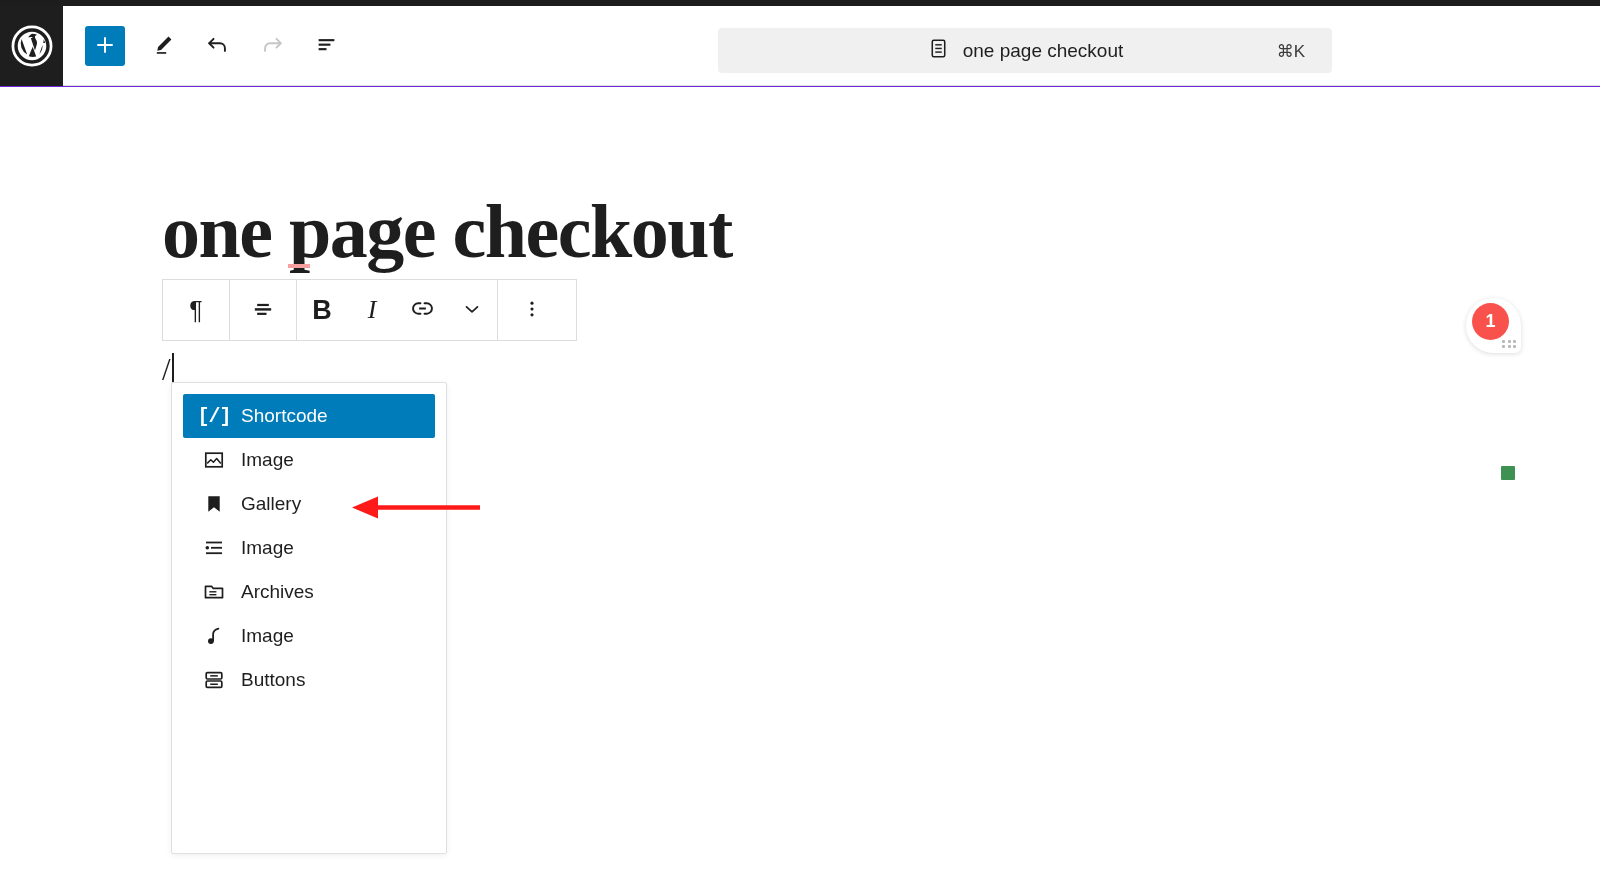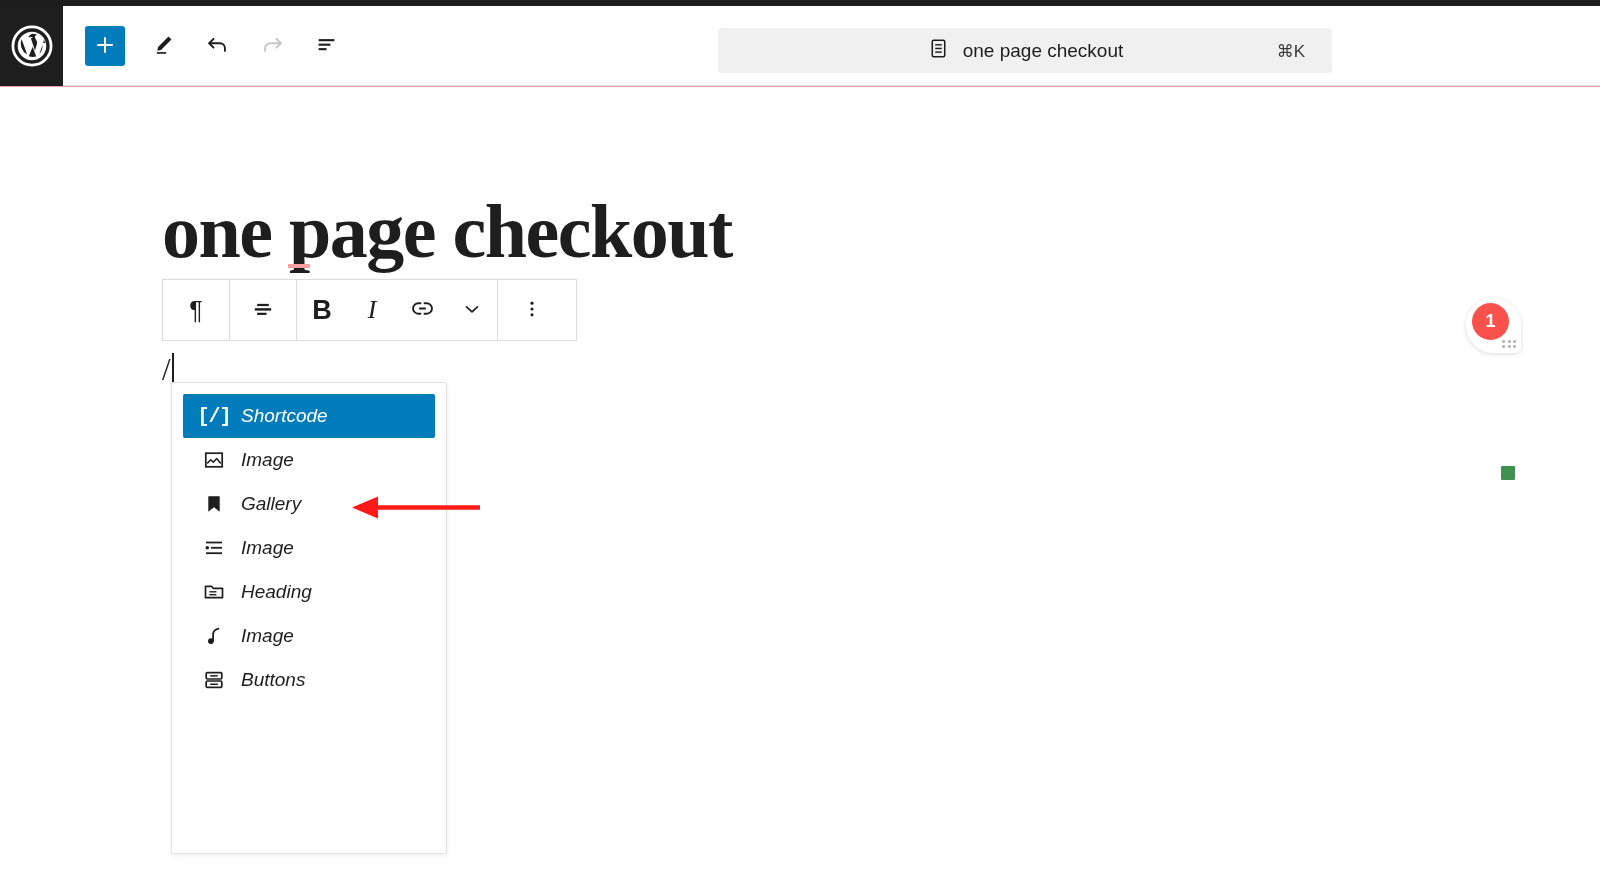--- a/index.html
+++ b/index.html
@@ -9,7 +9,7 @@
     font-family: "Liberation Sans", sans-serif;
     overflow: hidden;
   }
-  #app { position: relative; width: 1600px; height: 878px; background: #fca5a5; }
+  #app { position: relative; width: 1600px; height: 878px; background: #6d28d9; }
 
   
   .chrome-strip {

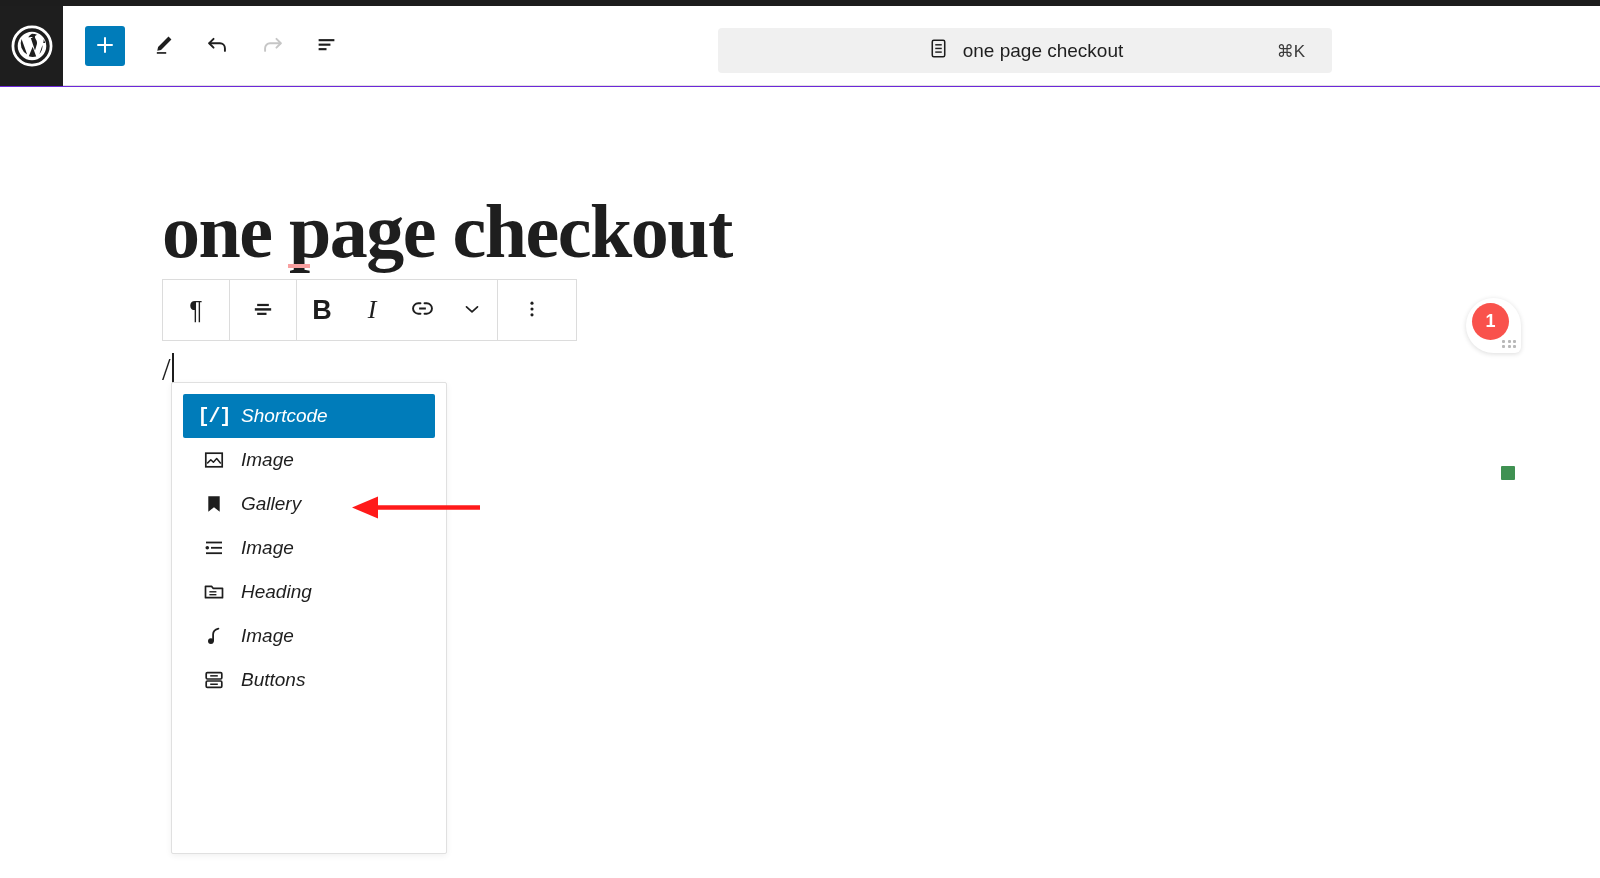--- a/index.html
+++ b/index.html
@@ -140,7 +140,6 @@
   .ac-item .ac-label {
     font-size: 19px;
     font-family: "Liberation Sans", sans-serif;
-    font-style: italic;
   }
   .ac-item.selected {
     background: #007cba; color: #ffffff;

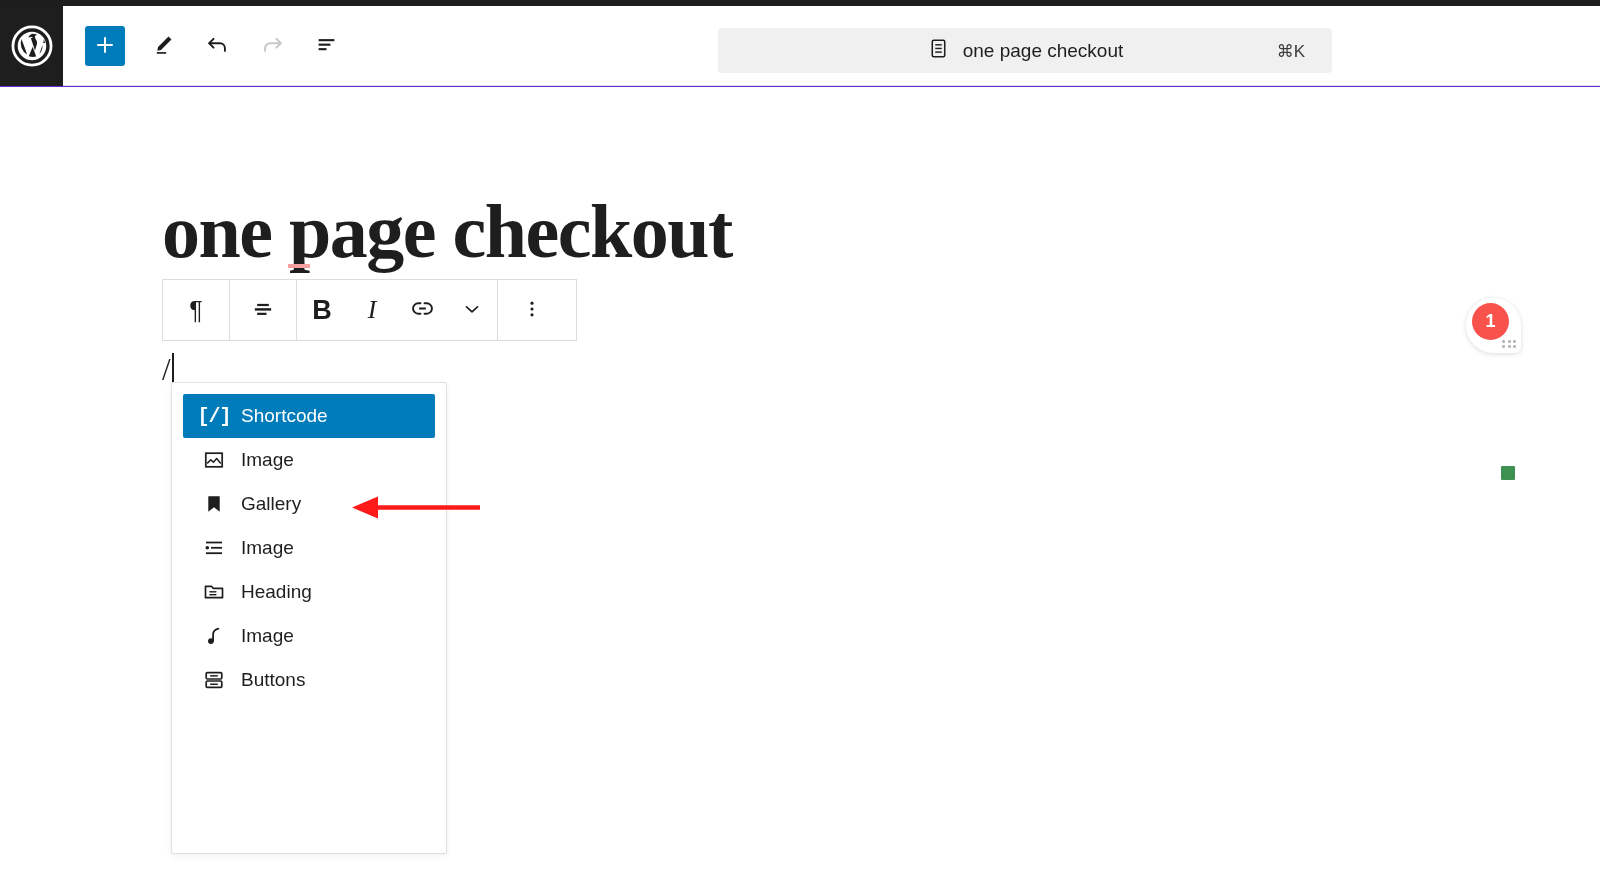--- a/index.html
+++ b/index.html
@@ -371,7 +371,7 @@
             <rect x="7.4" y="14" width="7" height="1.4" fill="#1e1e1e"></rect>
           </svg>
         </span>
-        <span class="ac-label">Heading</span>
+        <span class="ac-label">Archives</span>
       </div>
 
       <div class="ac-item">

